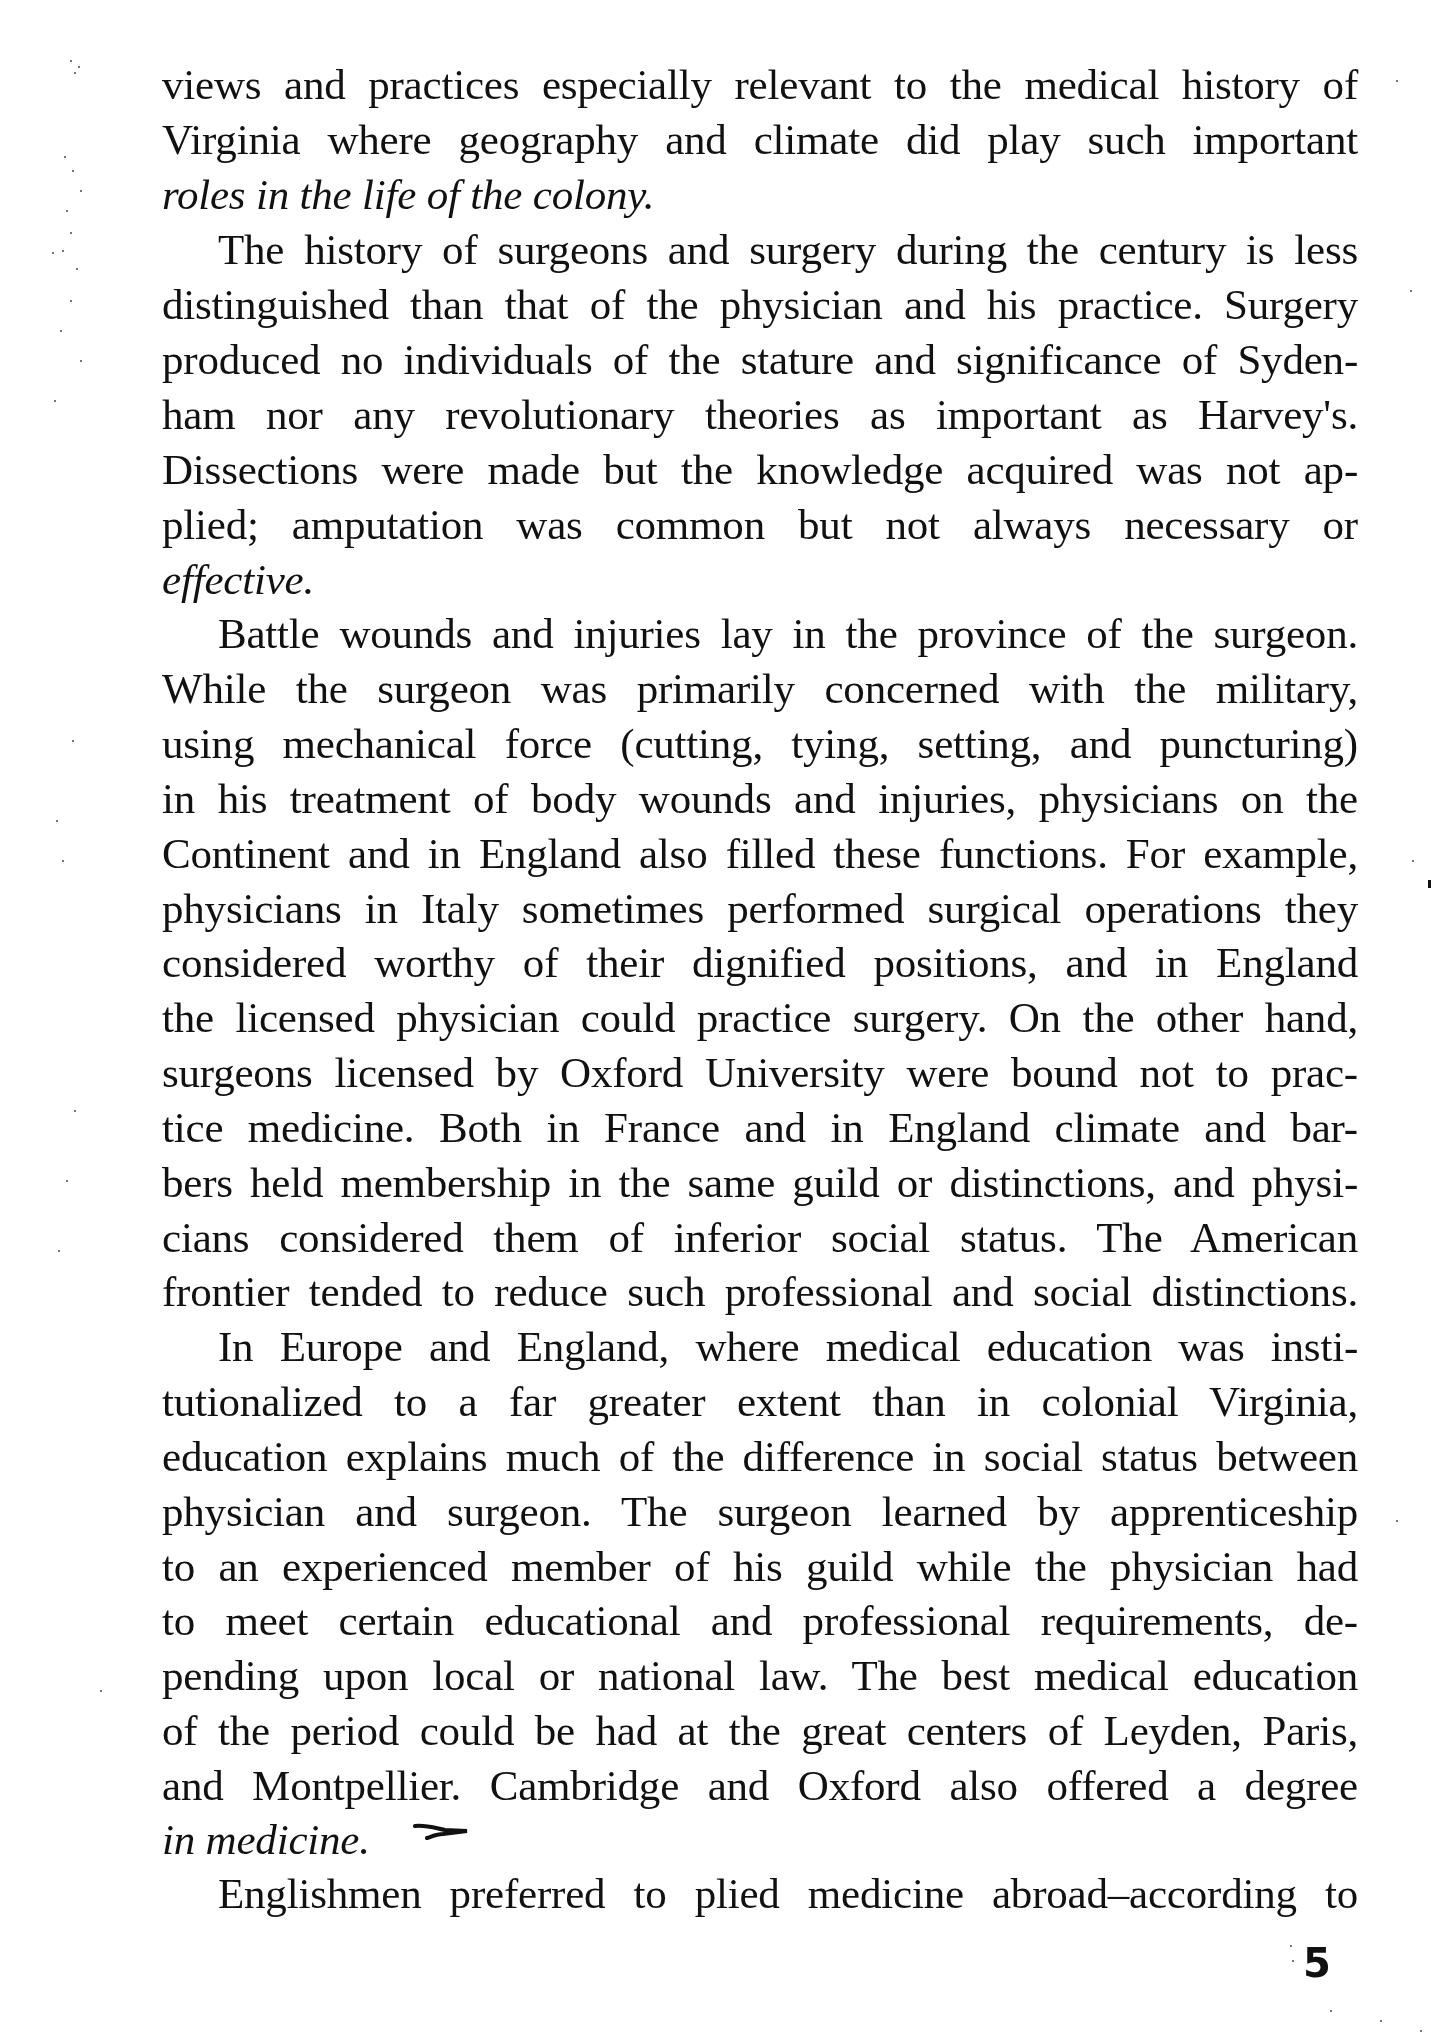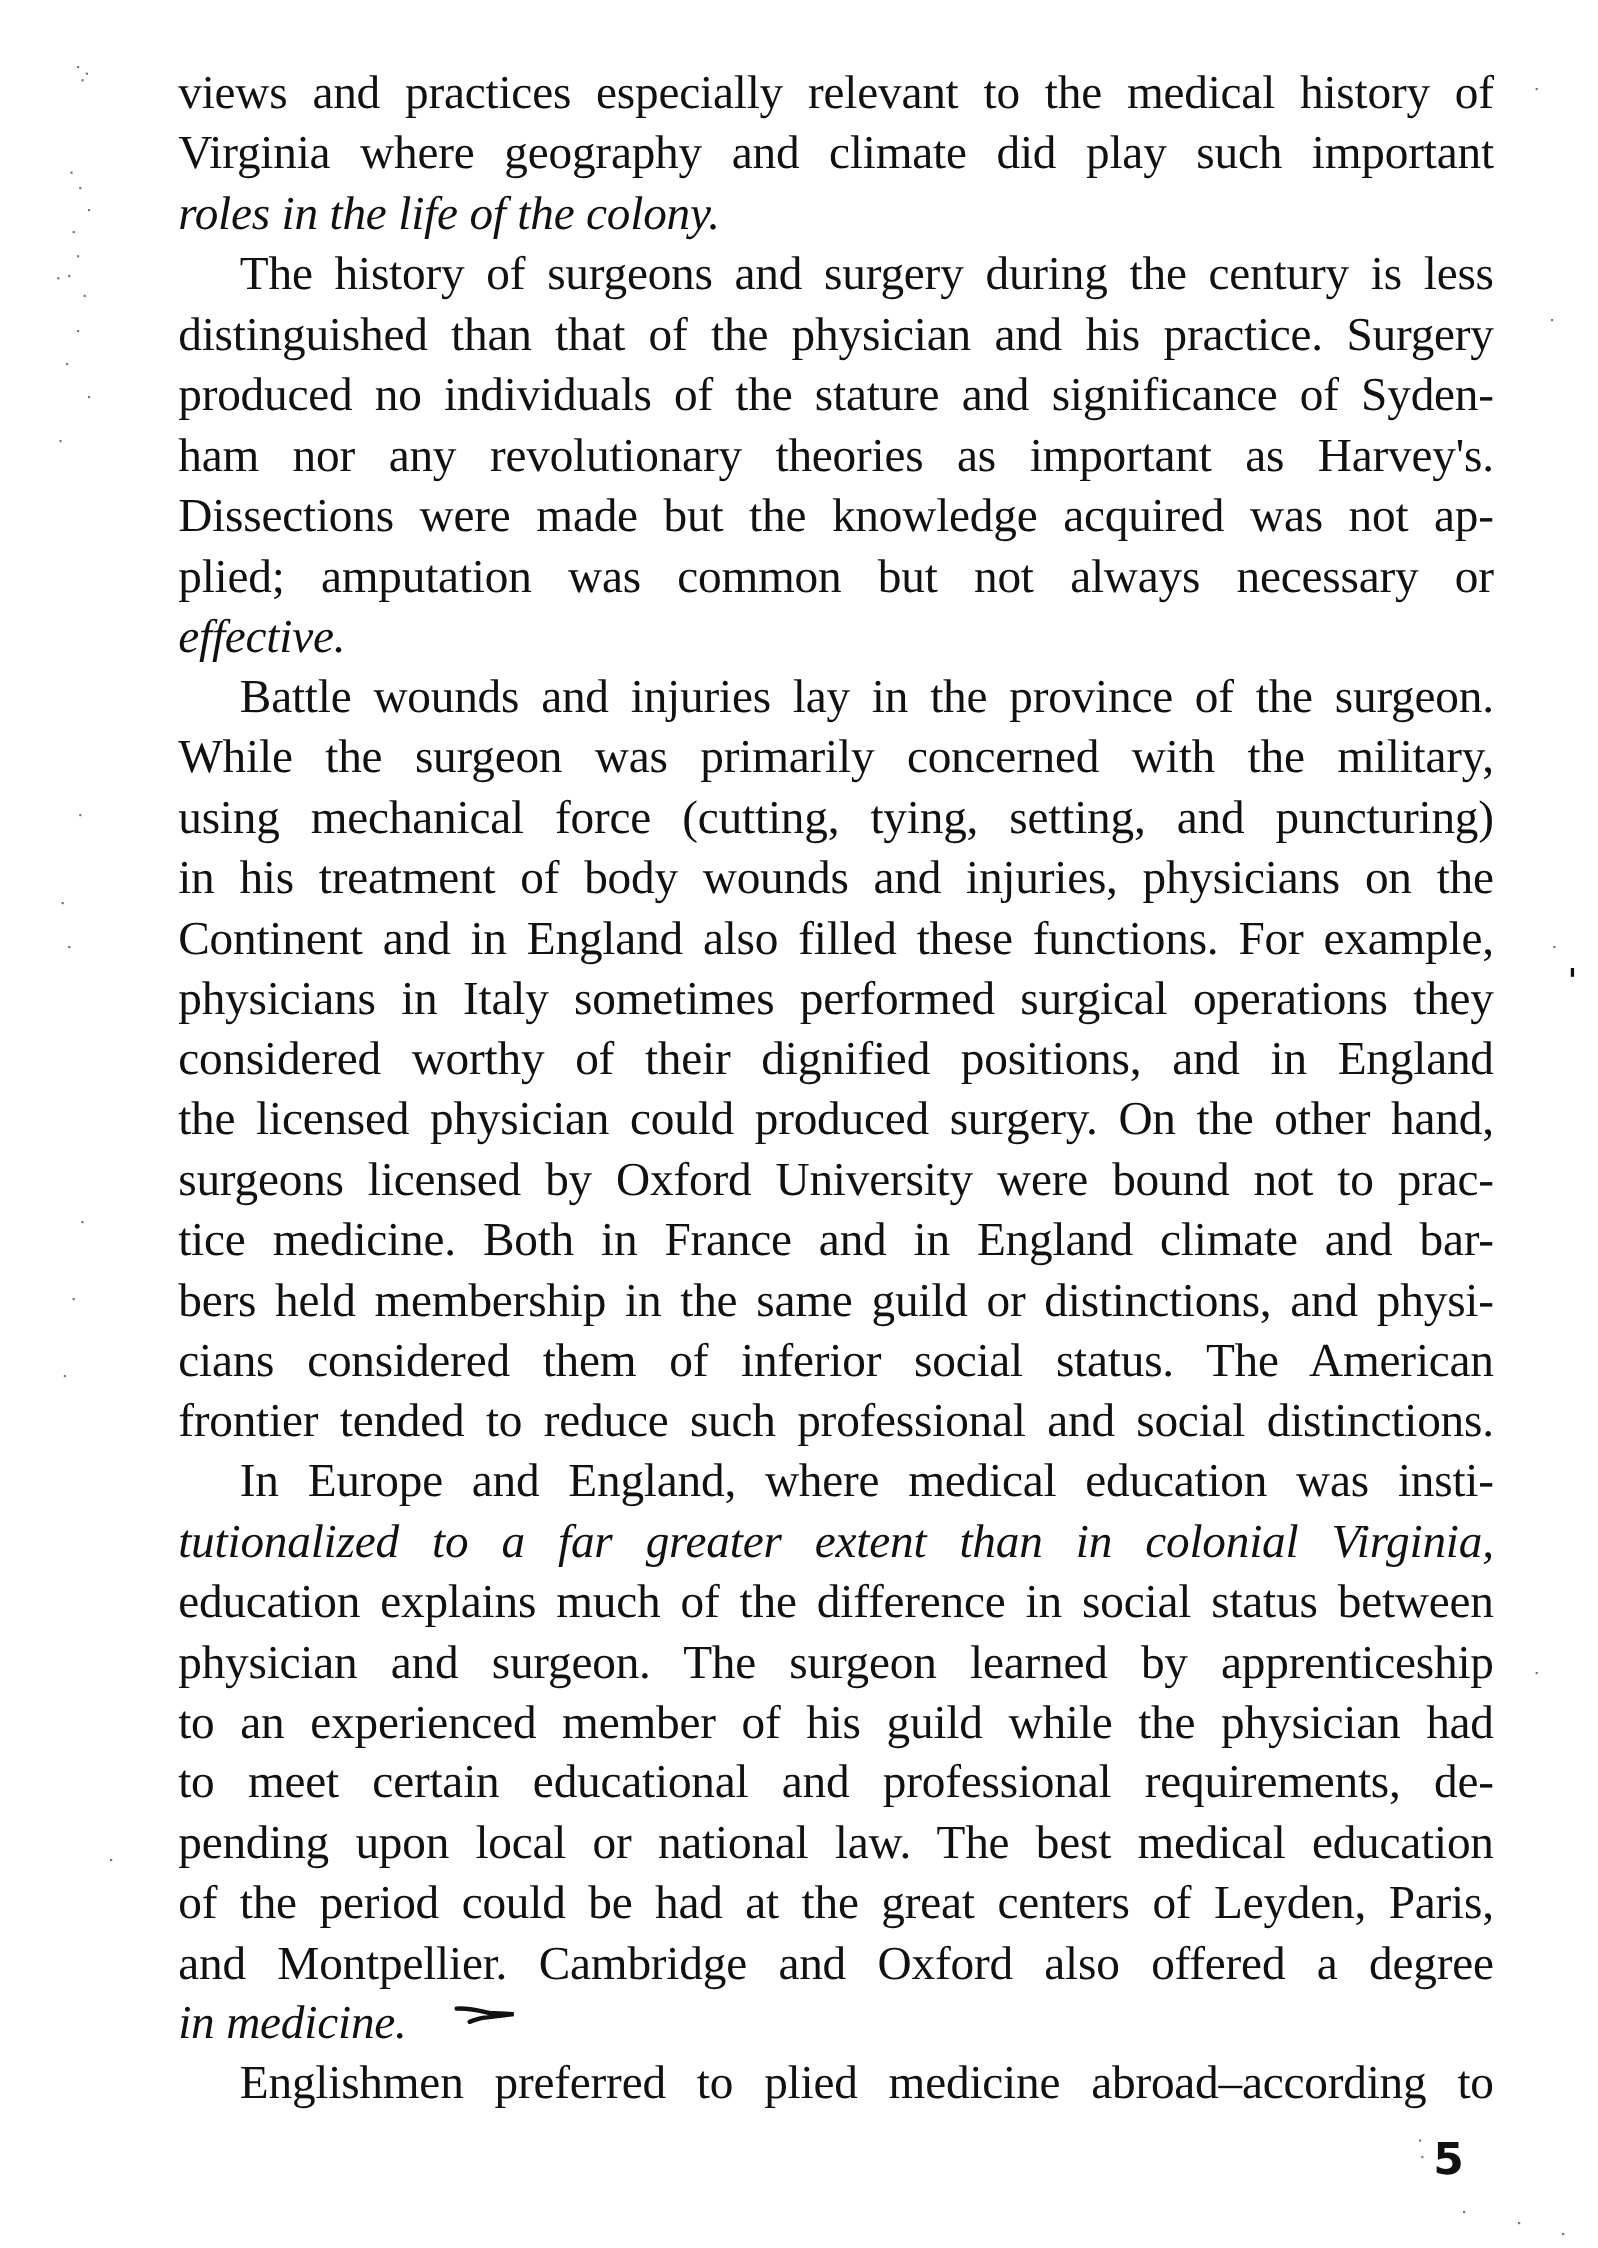--- a/index.html
+++ b/index.html
@@ -64,7 +64,7 @@
     <div class="line" style="top:826px">Continent and in England also filled these functions. For example,</div>
     <div class="line" style="top:881px">physicians in Italy sometimes performed surgical operations they</div>
     <div class="line" style="top:935px">considered worthy of their dignified positions, and in England</div>
-    <div class="line" style="top:990px">the licensed physician could produced surgery. On the other hand,</div>
+    <div class="line" style="top:990px">the licensed physician could practice surgery. On the other hand,</div>
     <div class="line" style="top:1045px">surgeons licensed by Oxford University were bound not to prac-</div>
     <div class="line" style="top:1100px">tice medicine. Both in France and in England climate and bar-</div>
     <div class="line" style="top:1155px">bers held membership in the same guild or distinctions, and physi-</div>

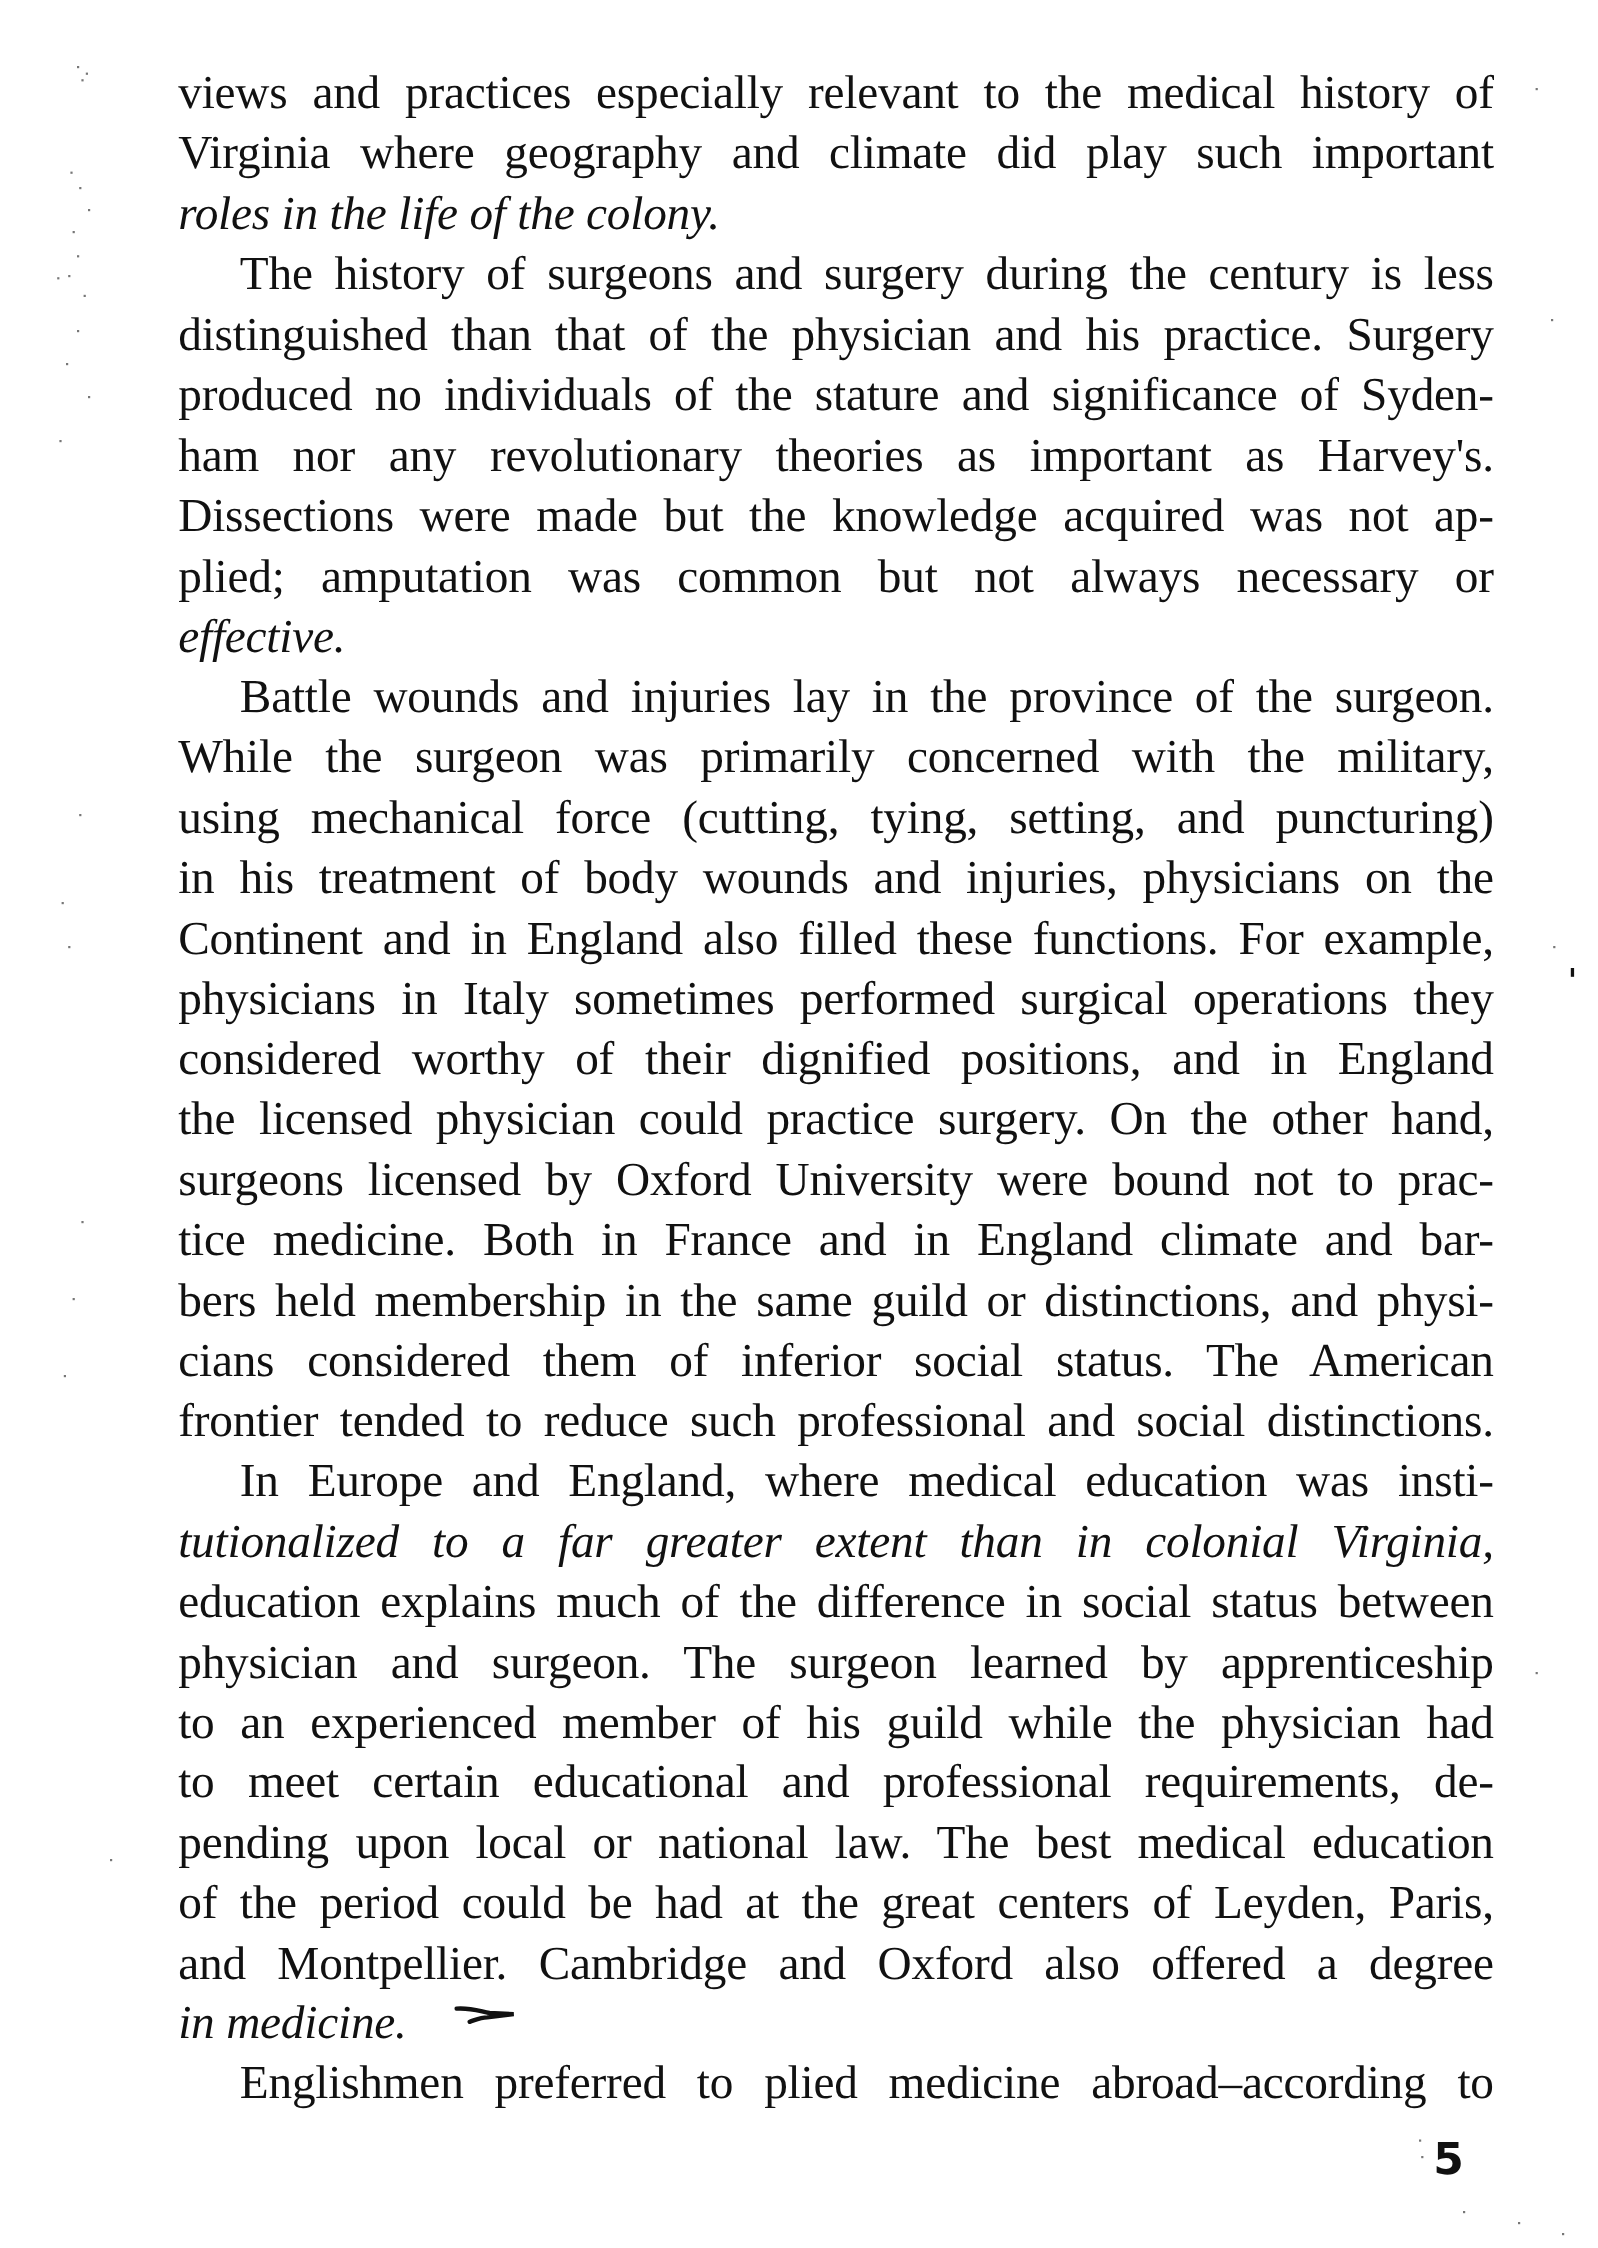--- a/index.html
+++ b/index.html
@@ -21,7 +21,7 @@
   }
   .line.last { text-align-last: left; font-style: italic; }
   .line.indent { left: 218px; width: 1140px; }
-  .line.ital { font-style: italic; }
+  .line.ital { }
   .pagenum {
     position: absolute;
     left: 1303px;

